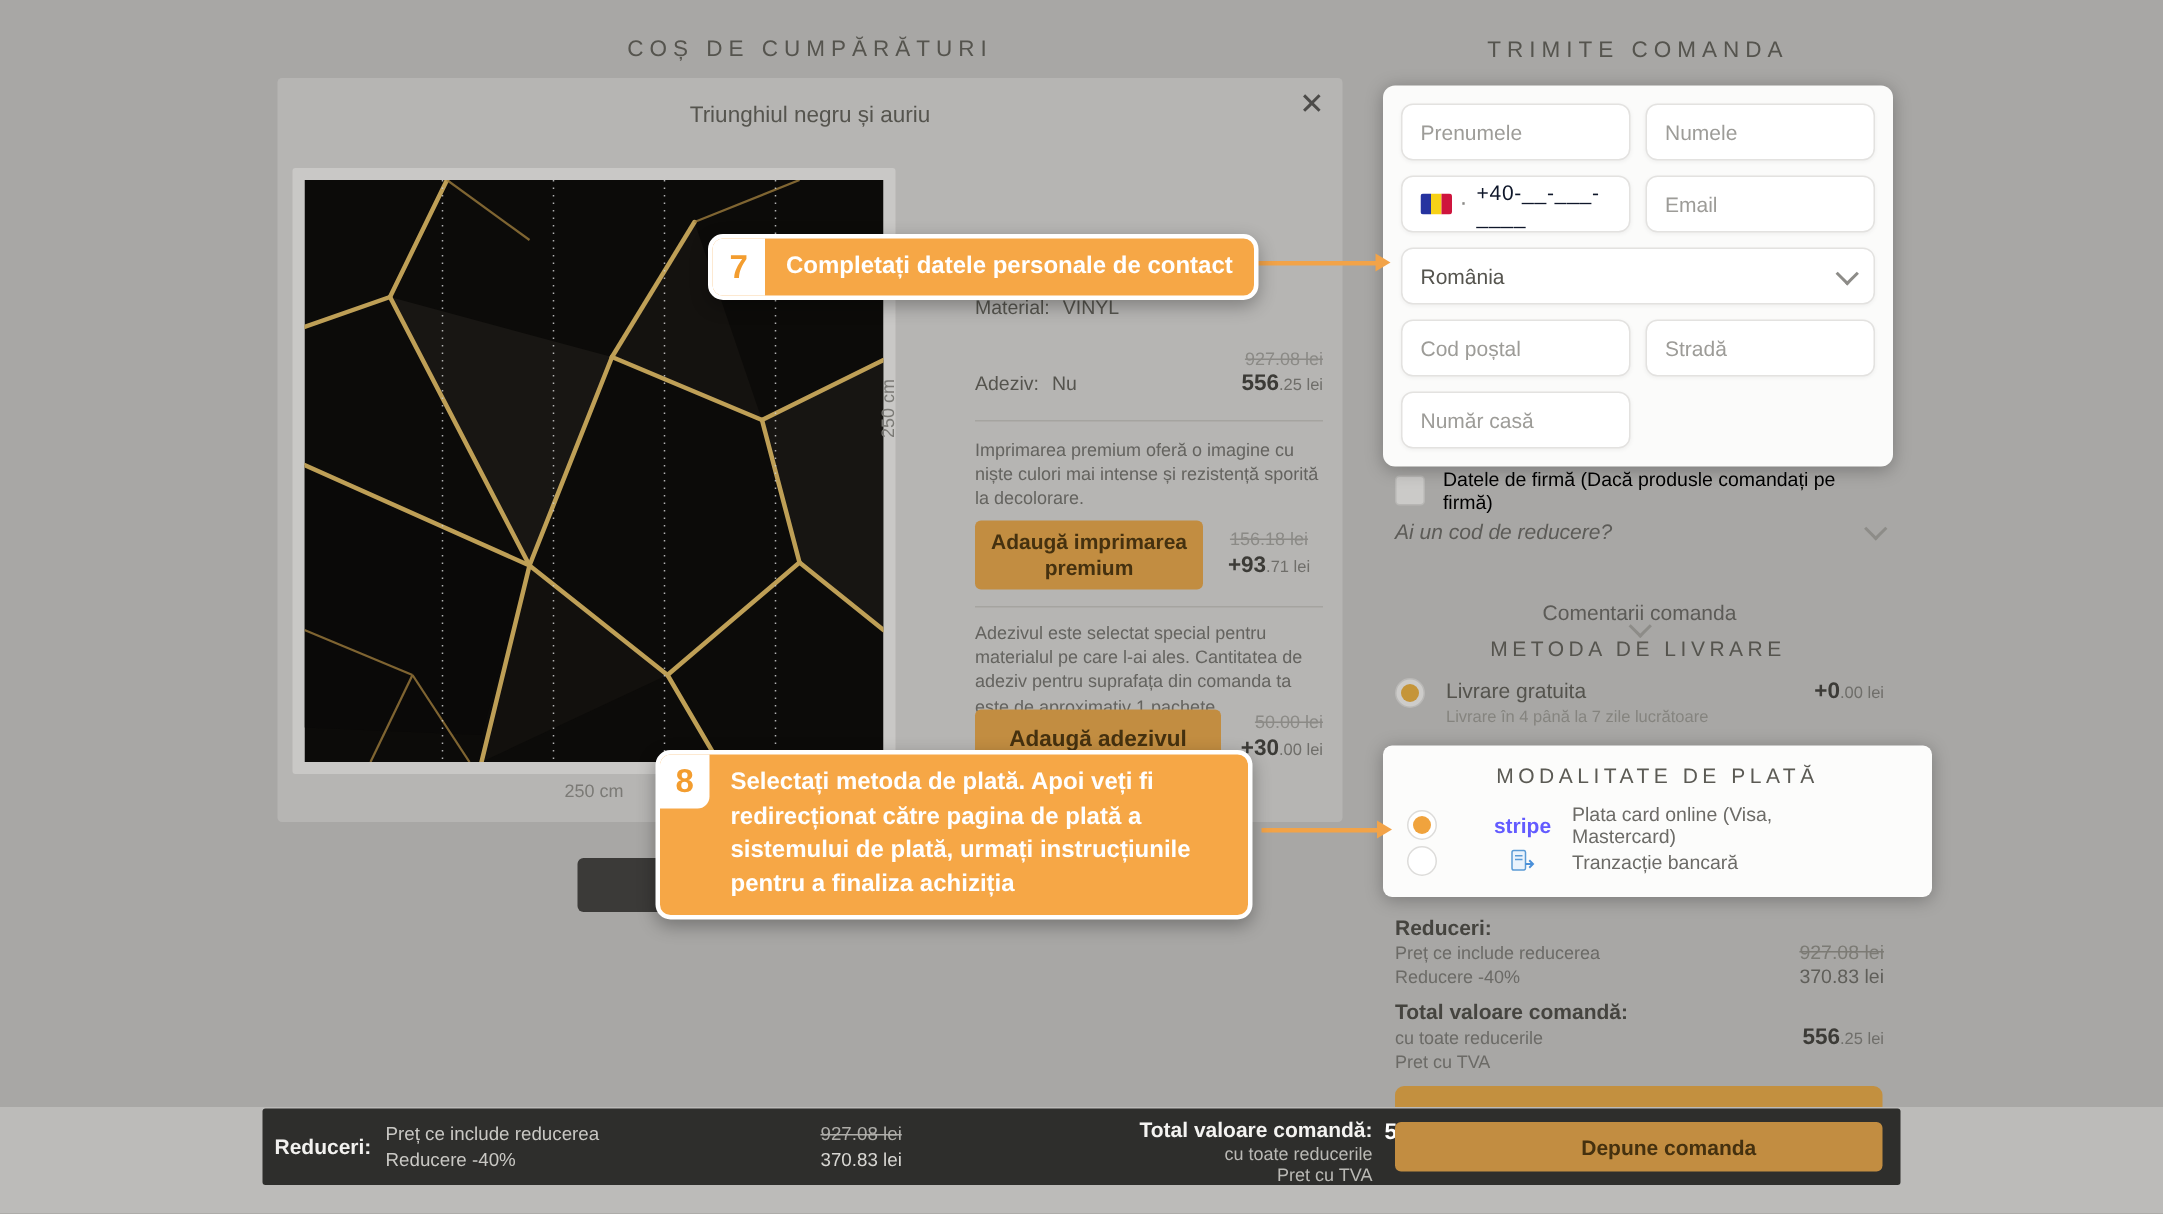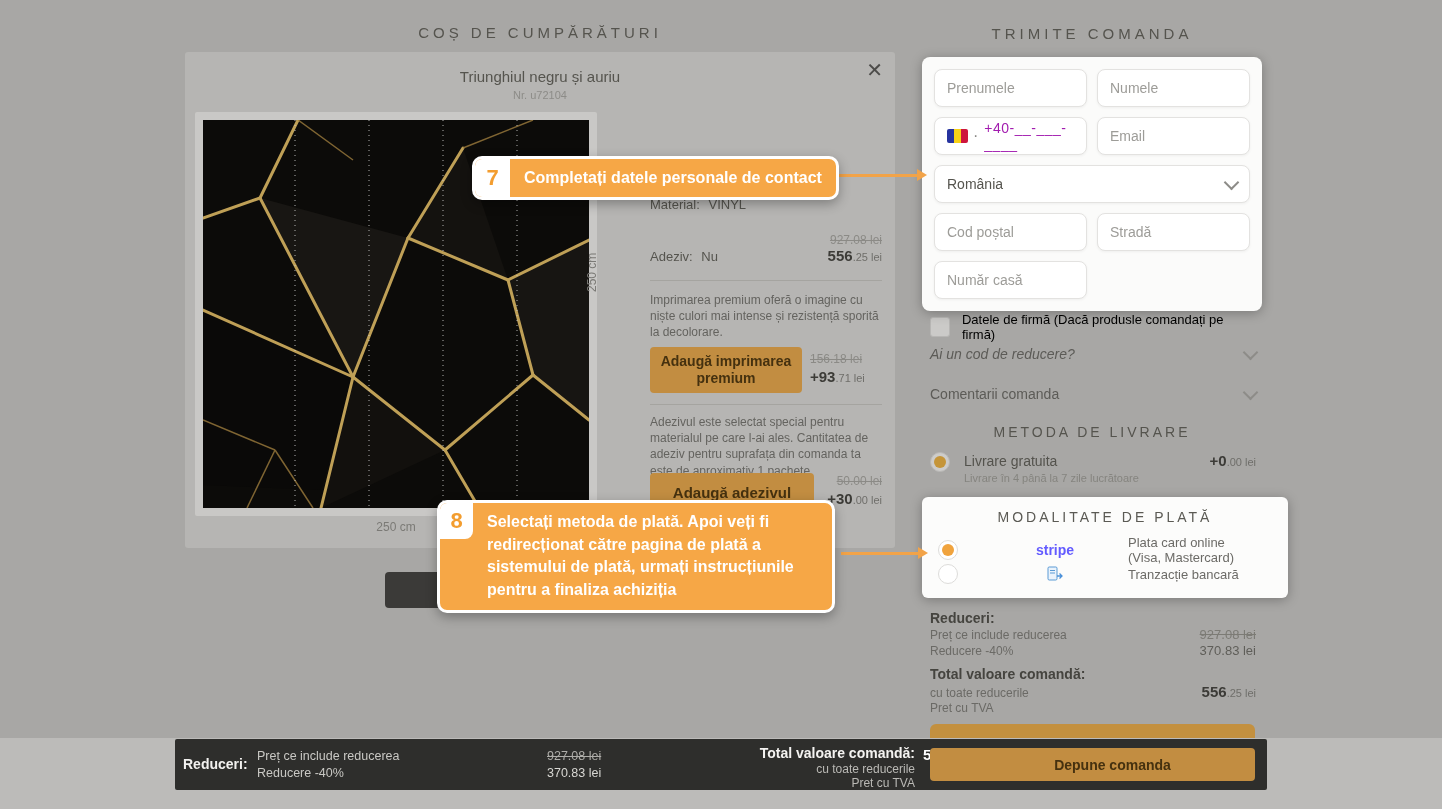--- a/index.html
+++ b/index.html
@@ -127,7 +127,6 @@
 <div class="abs cart-panel">
   <div class="abs close-x">✕</div>
   <div class="abs pname">Triunghiul negru și auriu</div>
-  <div class="abs pnum">Nr. u72104</div>
 
   <div class="abs frame">
     <svg width="386" height="388" viewBox="0 0 386 388">

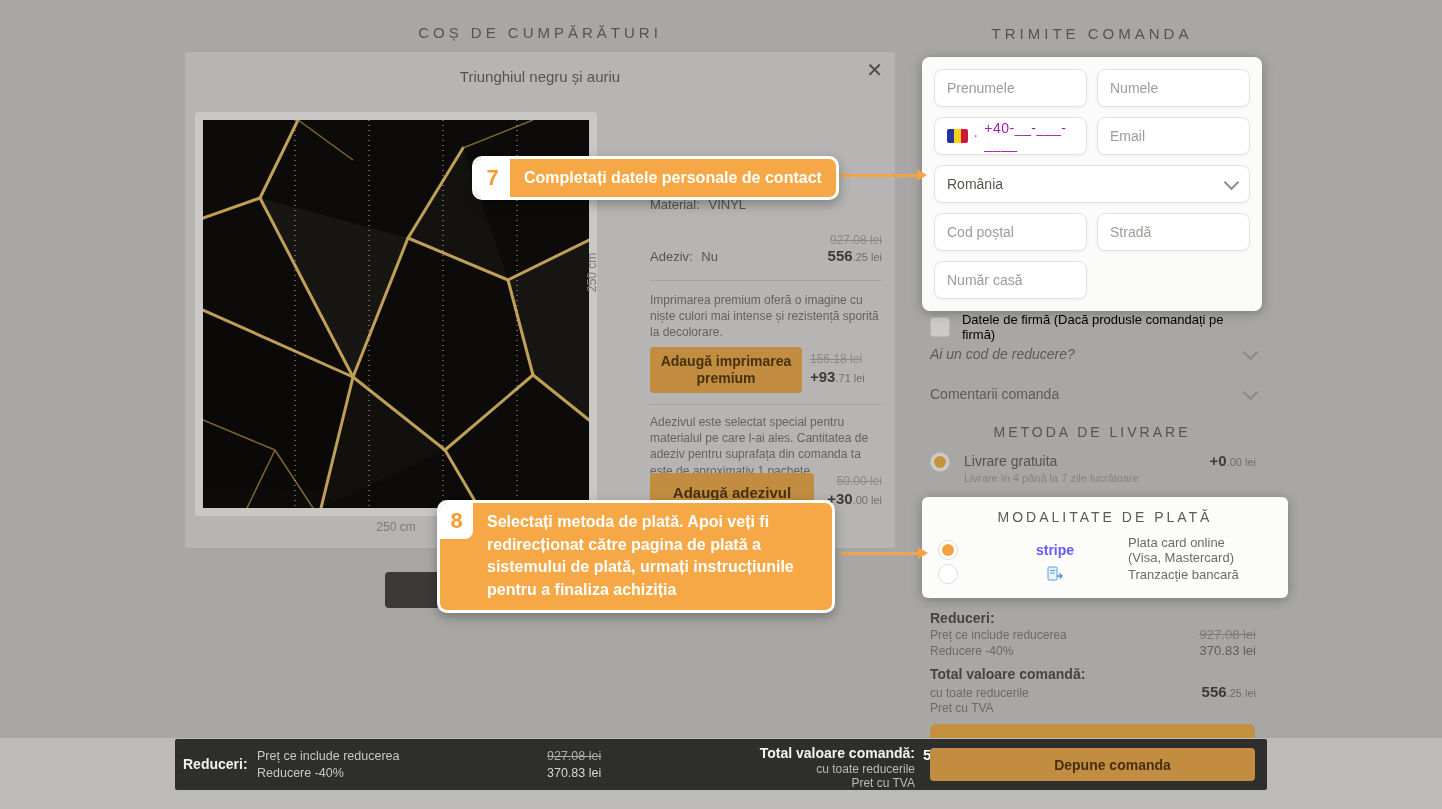--- a/index.html
+++ b/index.html
@@ -52,7 +52,7 @@
   .full{grid-column:1 / span 2;}
   .flag{width:21px;height:14px;display:flex;border-radius:2px;overflow:hidden;flex:none;}
   .flag i{flex:1;}
-  .phone-val{font-size:14px;color:#a21caf;margin-left:6px;letter-spacing:.5px;}
+  .phone-val{font-size:14px;color:#0f172a;margin-left:6px;letter-spacing:.5px;}
   .dot{color:#8a8986;margin-left:5px;}
   .country-val{font-size:14px;color:#55544e;flex:1;}
   .chev{width:9px;height:9px;border-right:2px solid #8d8c88;border-bottom:2px solid #8d8c88;

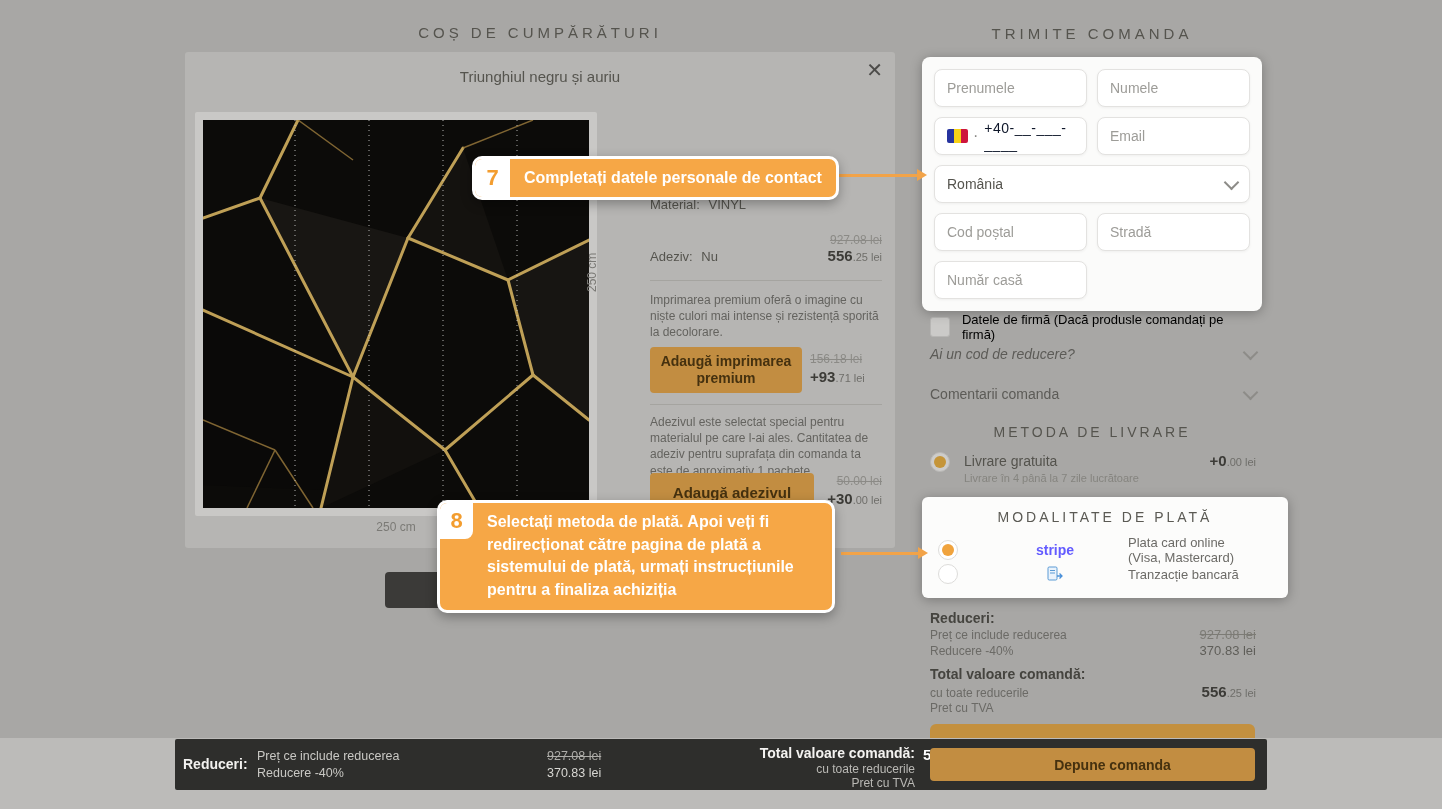--- a/index.html
+++ b/index.html
@@ -32,7 +32,7 @@
   .gold-btn{background:#c28d41;border:none;border-radius:4px;color:#45310f;font-weight:600;
             font-family:inherit;cursor:pointer;}
   .btn1{left:0;top:185px;width:152px;height:46px;font-size:14px;line-height:1.25;}
-  .btn1-price{left:160px;top:190px;width:72px;text-align:left;}
+  .btn1-price{left:160px;top:190px;width:72px;text-align:center;}
   .btn2{left:0;top:311px;width:164px;height:38px;font-size:15px;}
   .btn2-price{left:160px;top:312px;width:72px;text-align:right;}
   .price-stack .strike{display:block;margin-bottom:2px;}

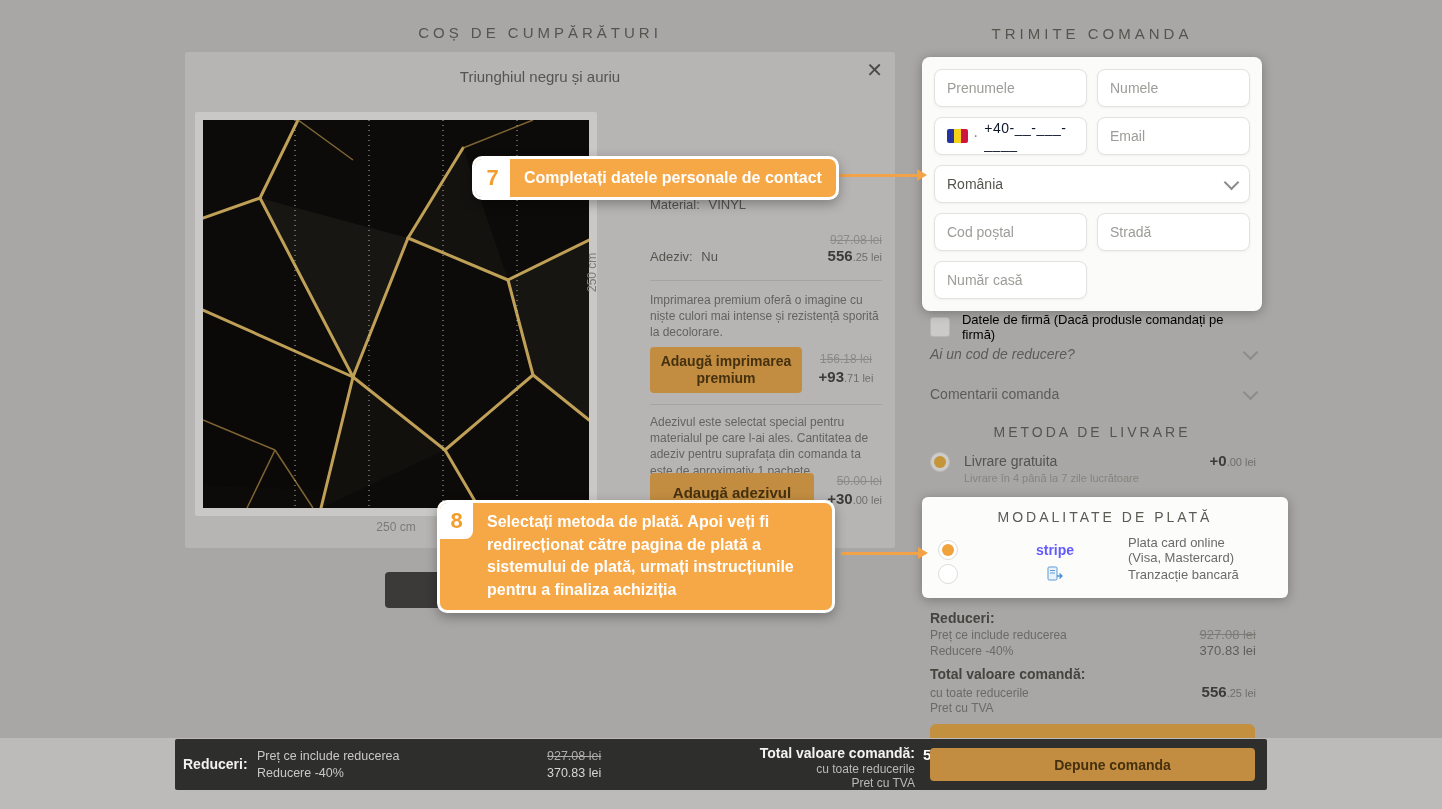--- a/index.html
+++ b/index.html
@@ -241,7 +241,7 @@
   <span>Ai un cod de reducere?</span>
   <span class="chev"></span>
 </div>
-<div class="abs acc" style="top:386px;">
+<div class="abs acc" style="top:400px;flex-direction:column;">
   <span>Comentarii comanda</span>
   <span class="chev"></span>
 </div>

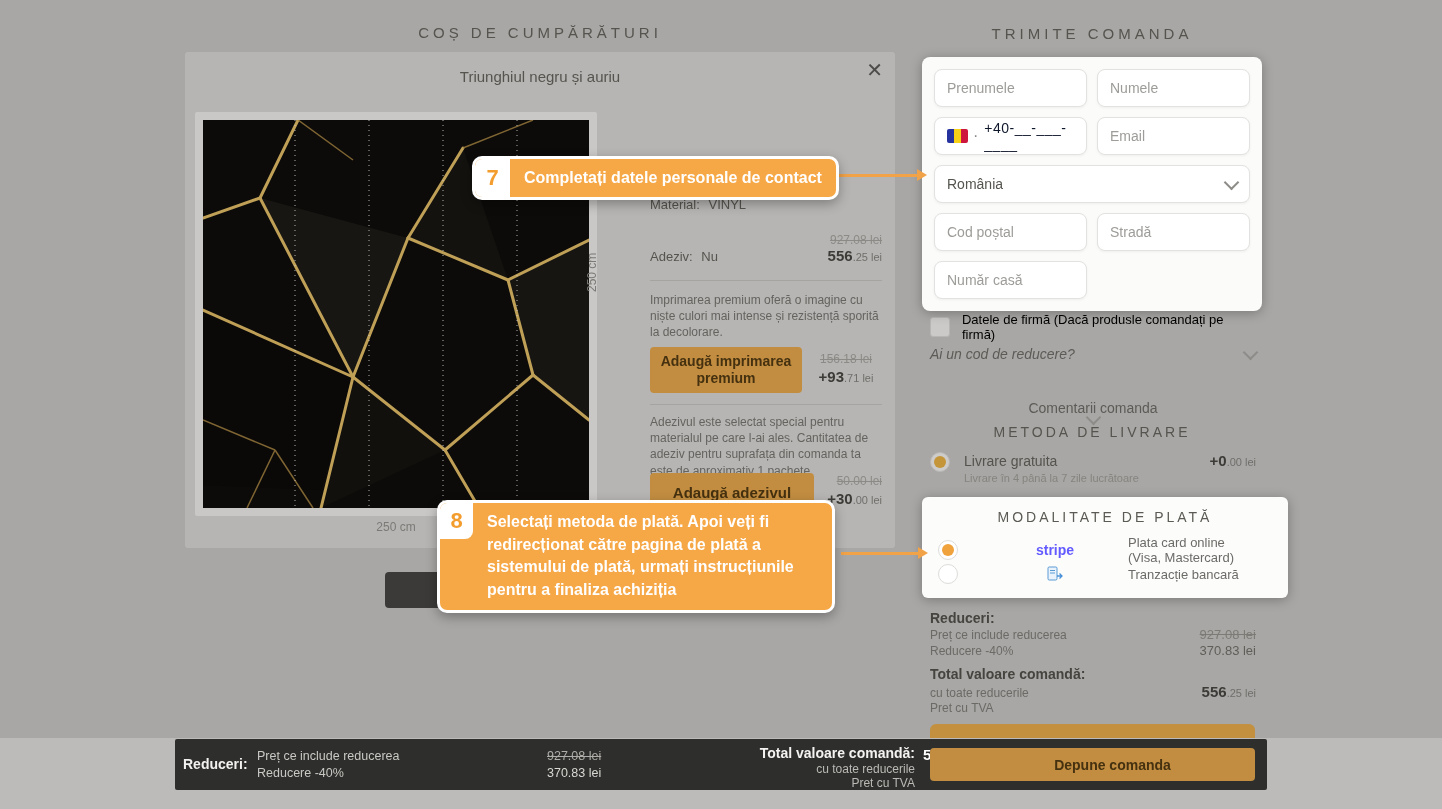--- a/index.html
+++ b/index.html
@@ -74,7 +74,7 @@
   .pay-box{left:922px;top:497px;width:340px;height:101px;background:#fcfcfb;border-radius:6px;z-index:5;
            box-shadow:0 2px 12px rgba(0,0,0,.28);padding-left:26px;}
   .pay-title{left:0;top:12px;width:100%;font-size:14px;letter-spacing:3px;color:#5b5a54;text-align:center;position:absolute;}
-  .pay-row{position:absolute;left:16px;width:308px;display:flex;align-items:center;gap:40px;}
+  .pay-row{position:absolute;left:16px;width:308px;display:flex;align-items:center;}
   .stripe-logo{font-size:14px;font-weight:bold;color:#635bff;width:46px;text-align:center;margin-left:34px;flex:none;}
   .bank-ico{width:46px;margin-left:34px;display:flex;justify-content:center;flex:none;}
   .pay-lab{font-size:13px;color:#6c6b67;margin-left:10px;}

